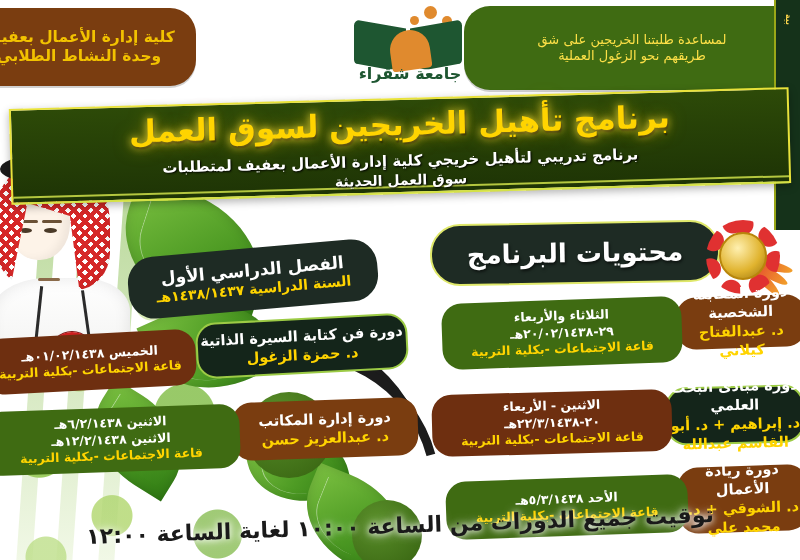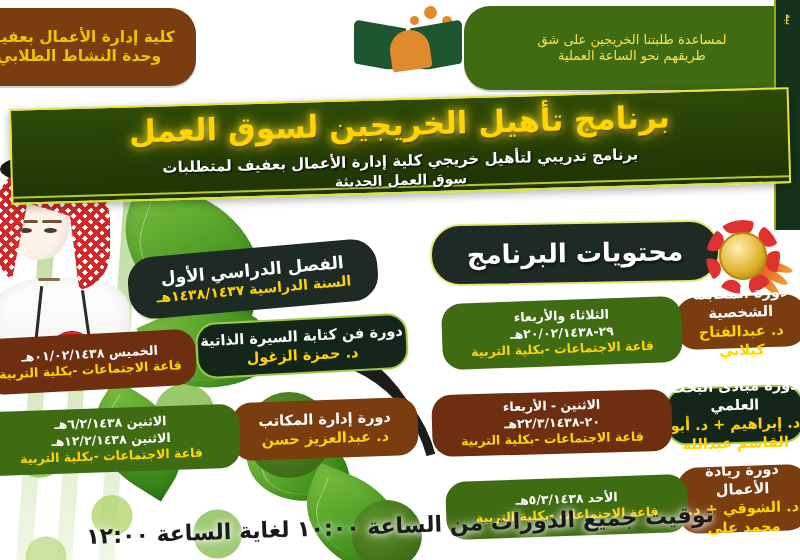--- a/index.html
+++ b/index.html
@@ -287,7 +287,7 @@
 
   <div id="slogan-box" class="plate">
     <div>لمساعدة طلبتنا الخريجين على شق</div>
-    <div>طريقهم نحو الساعة العملية</div>
+    <div>طريقهم نحو الزغول العملية</div>
   </div>
 
   <div id="edge-strip">

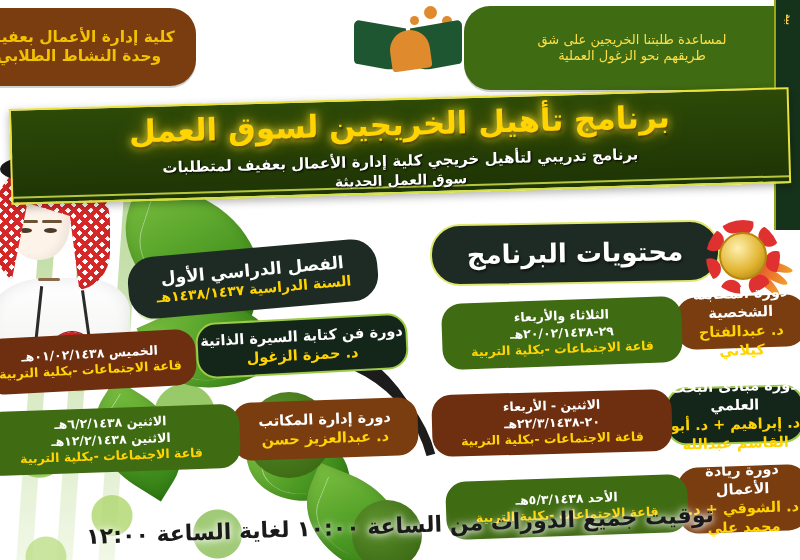--- a/index.html
+++ b/index.html
@@ -301,6 +301,7 @@
     <div class="book-l"></div>
     <div class="book-r"></div>
     <div class="book-mid"></div>
+    <div class="ar">جامعة شقراء</div>
   </div>
 
   <div id="title-band">

